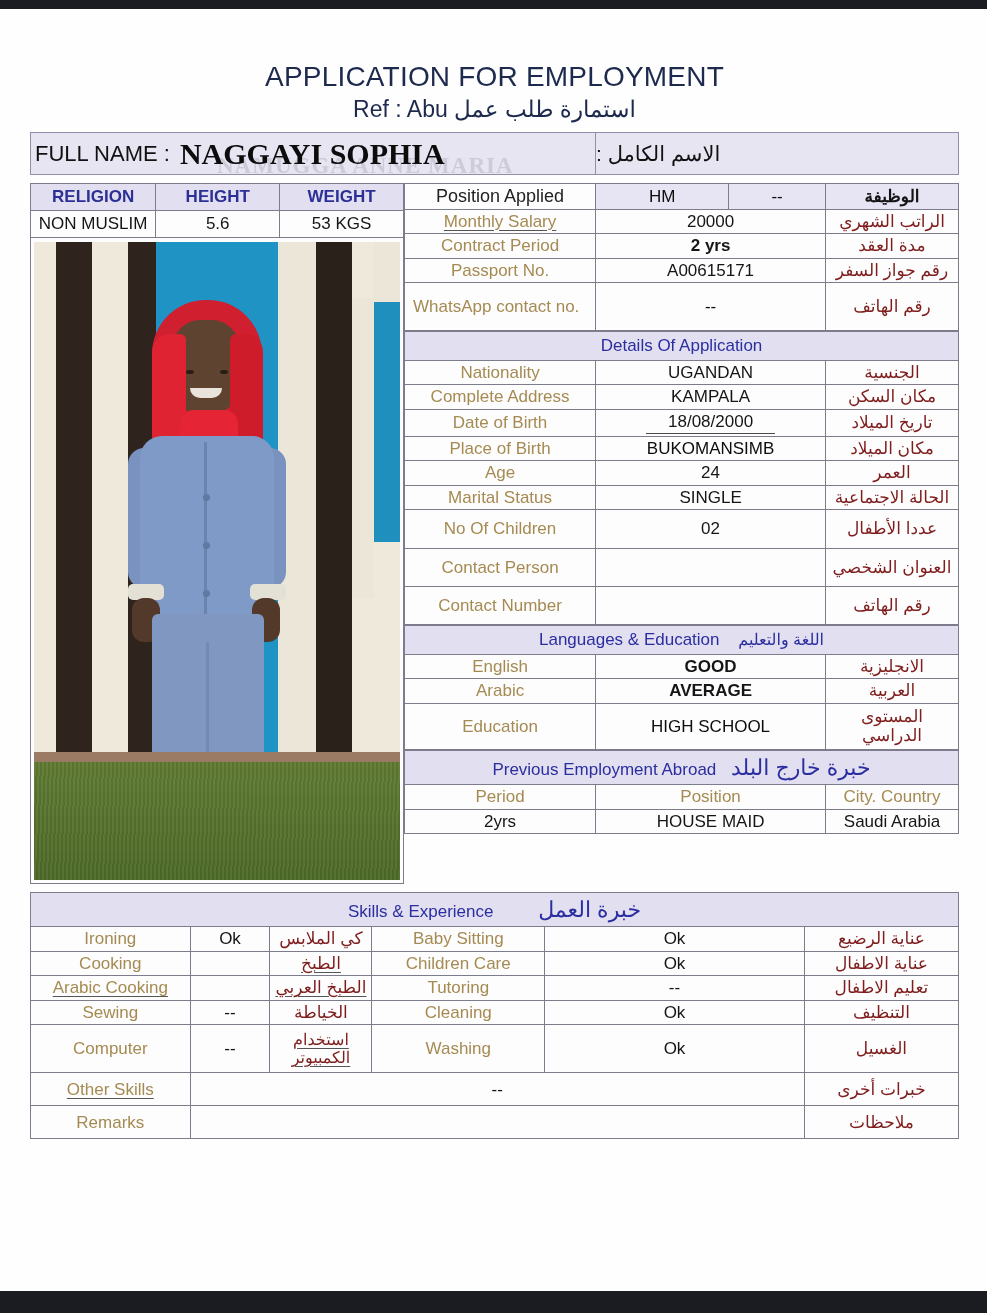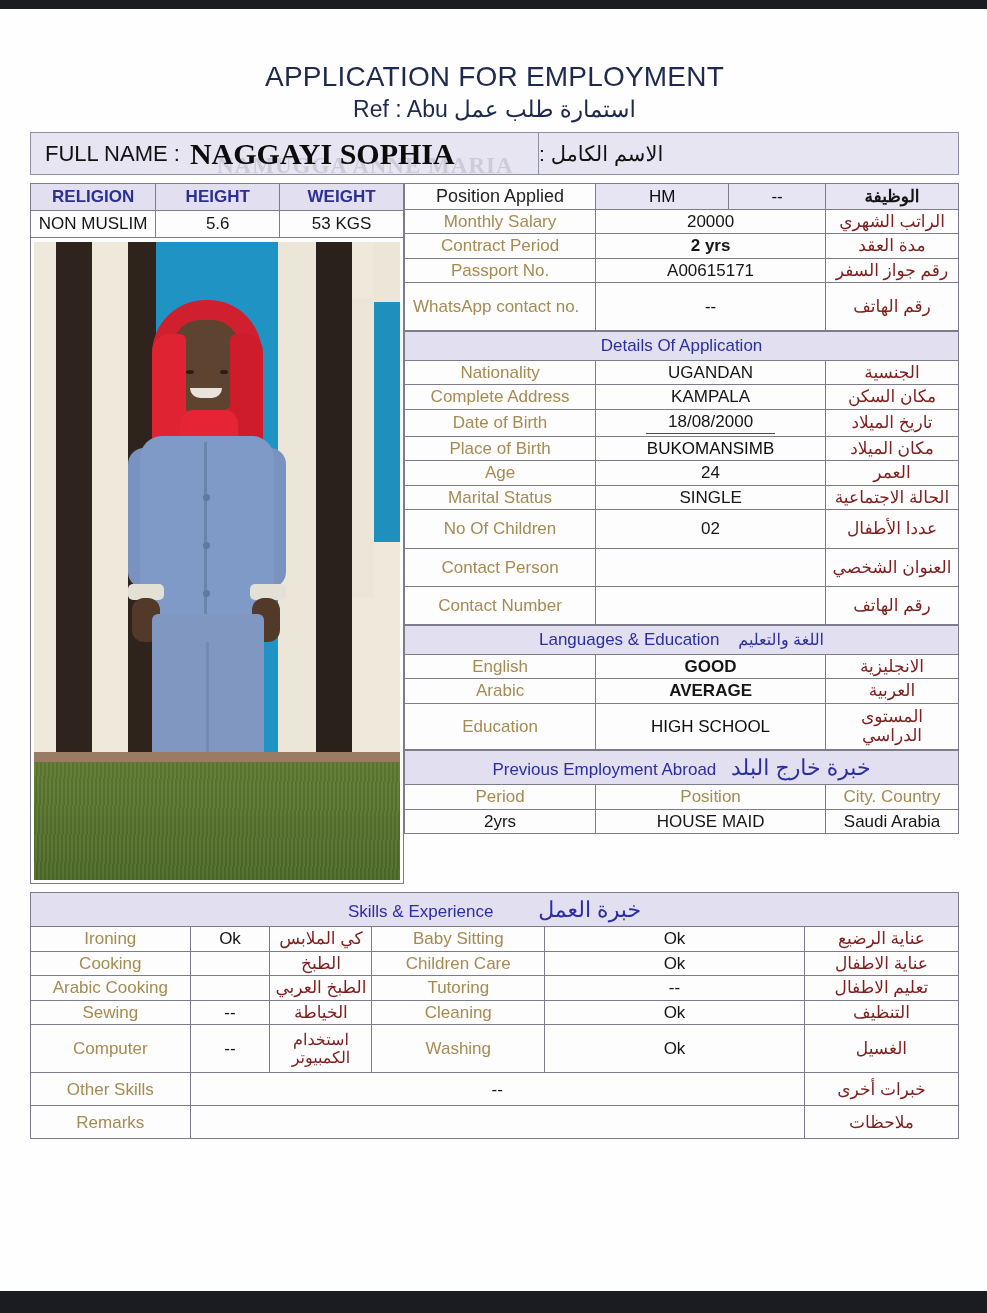--- a/index.html
+++ b/index.html
@@ -53,9 +53,9 @@
   .fullname-left {
     border-right: 1px solid #8f8fa8;
     height: 100%;
-    width: 508px;
+    width: 565px;
     display: flex; align-items: center;
-    padding-left: 14px;
+    padding-left: 4px;
     position: relative;
     overflow: visible;
   }

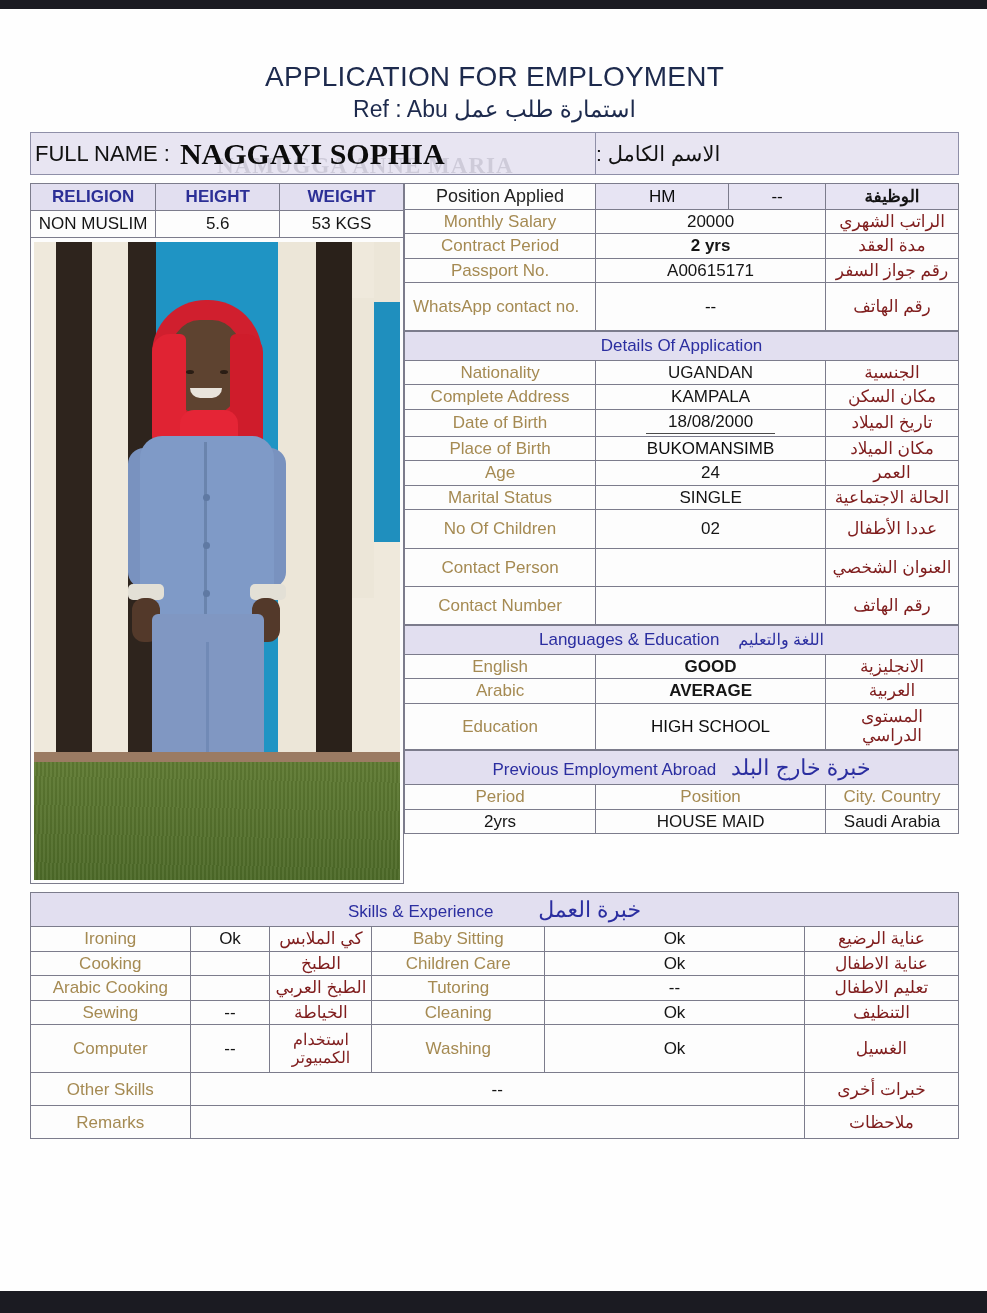--- a/index.html
+++ b/index.html
@@ -144,7 +144,7 @@
   .val-lg { color: #0d0d0d; font-size: 24px; }
   .val-big { color: #0d0d0d; font-size: 26px; }
   .lav { background: #e7e4f3 !important; }
-  .u { text-decoration-color: #555; text-underline-offset: 3px; }
+  .u { text-decoration: underline; text-decoration-color: #555; text-underline-offset: 3px; }
 
   
   .top-area { margin-top: 8px; display: flex; align-items: flex-start; }

